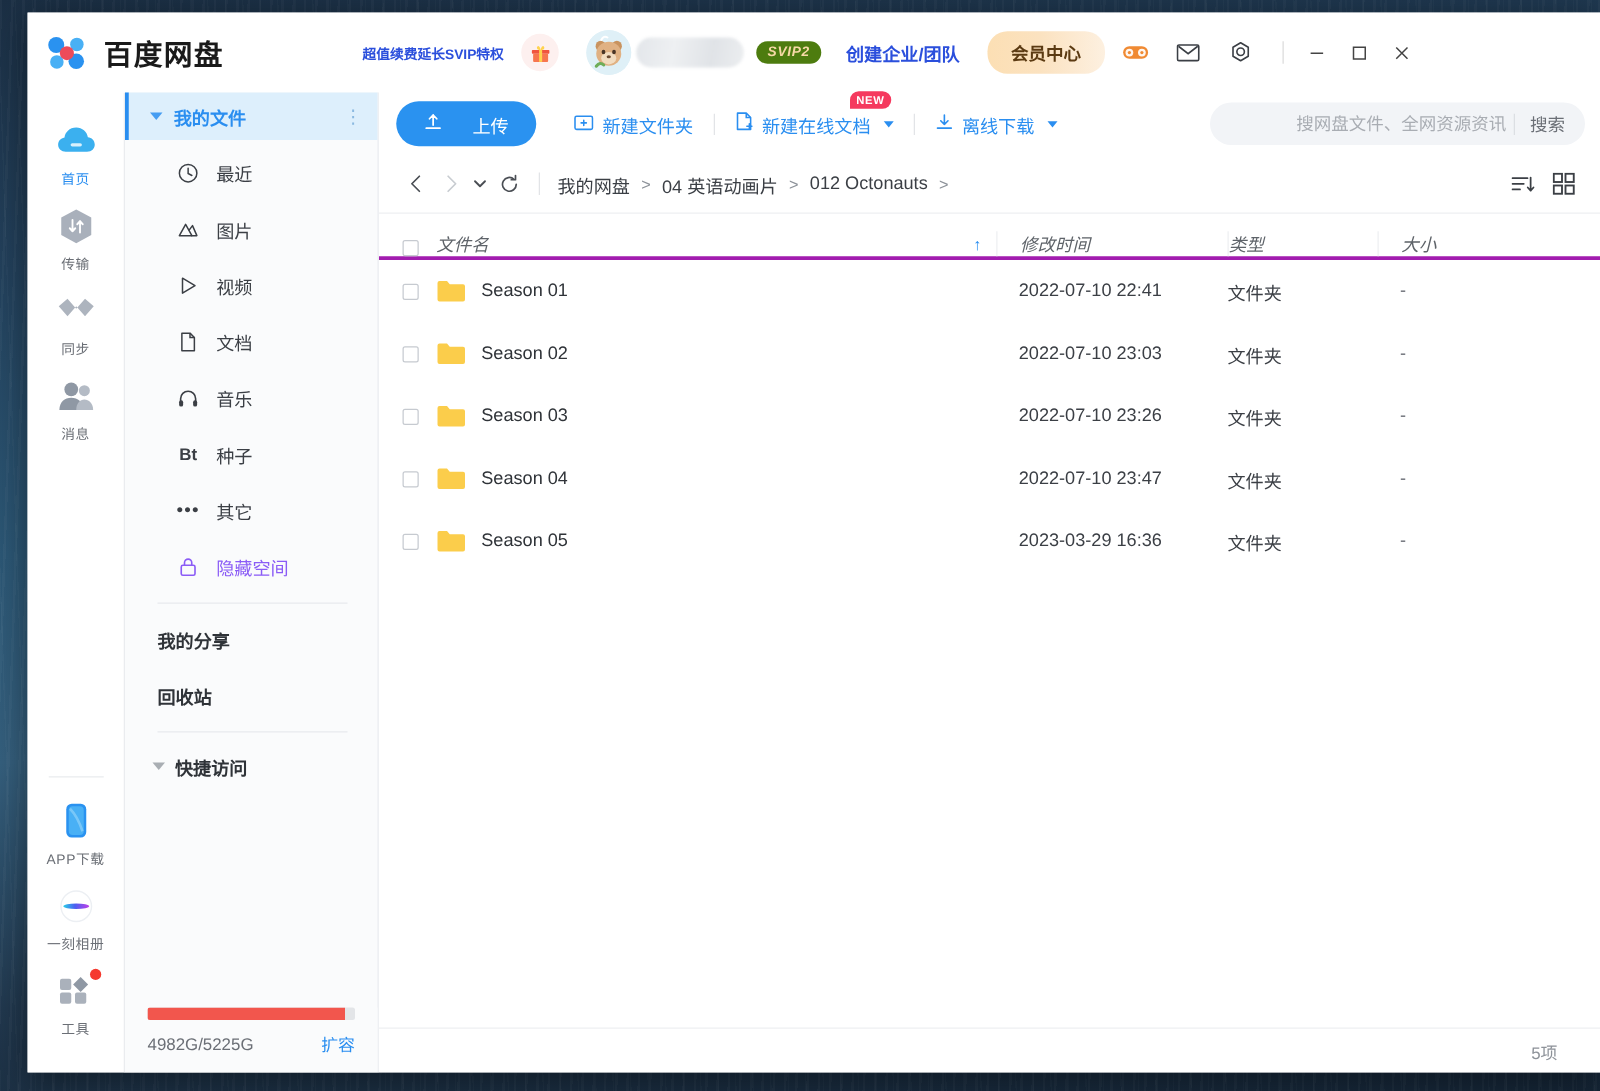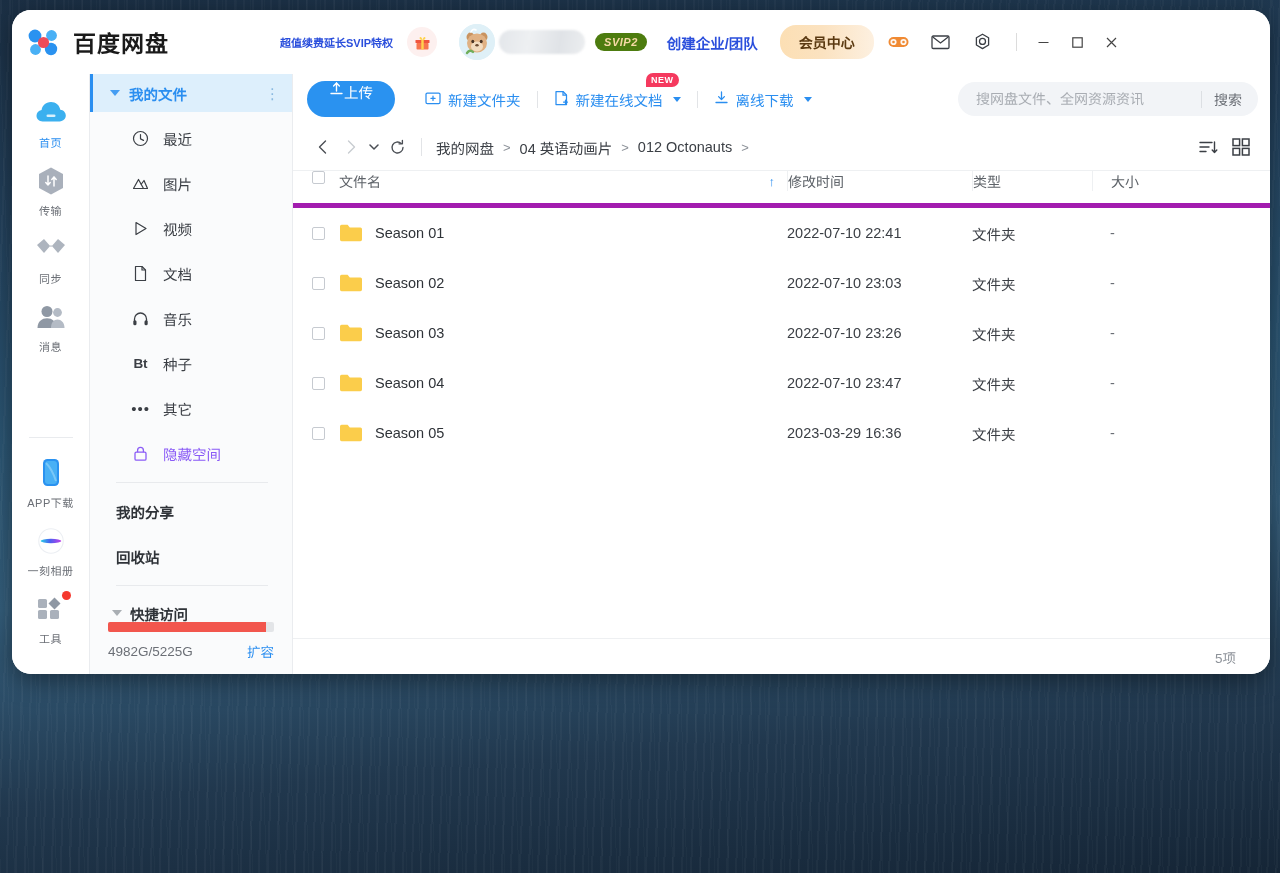--- a/index.html
+++ b/index.html
@@ -23,13 +23,12 @@
 
   .app-window {
     position: absolute;
-    left: 12px; top: 10px;
-    width: 1258px; height: 664px;
+    left: 22px; top: 10px;
+    width: 1258px; height: 848px;
     background: #ffffff;
     box-shadow: 0 6px 26px rgba(0,0,0,0.45);
     display: flex; flex-direction: column;
     overflow: hidden;
-    border-radius: 19px;
   }
 
   

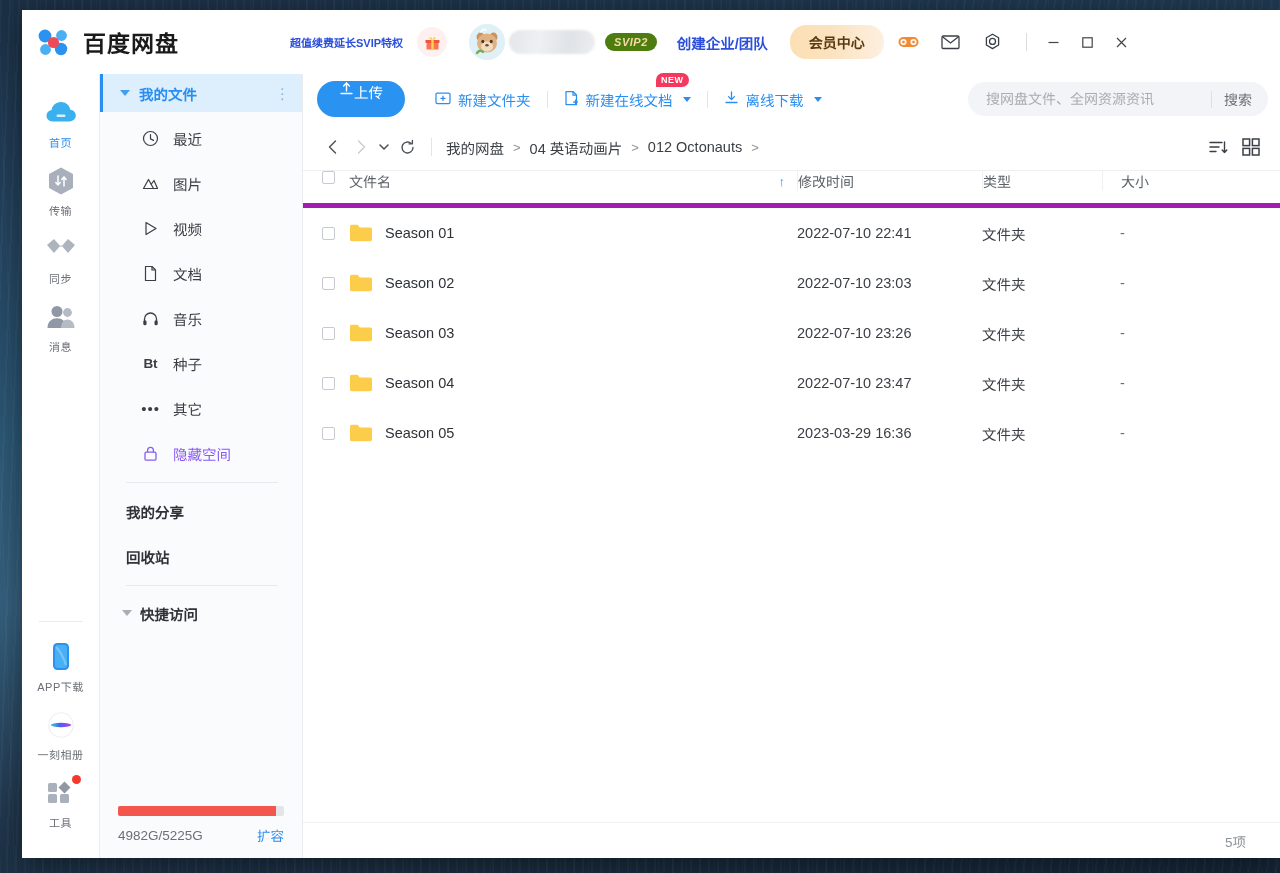--- a/index.html
+++ b/index.html
@@ -187,7 +187,7 @@
   }
   .upload-btn {
     background: #2a92f0; color: #fff; border-radius: 18px;
-    height: 36px; padding: 0 22px; display: flex; gap: 0;
+    height: 36px; padding: 0 22px; display: flex; align-items: center; gap: 24px;
     font-size: 14.5px; cursor: pointer; margin-left: 6px;
   }
   .act-sep { width: 1px; height: 17px; background: #e2e4e7; margin: 0 14px; }

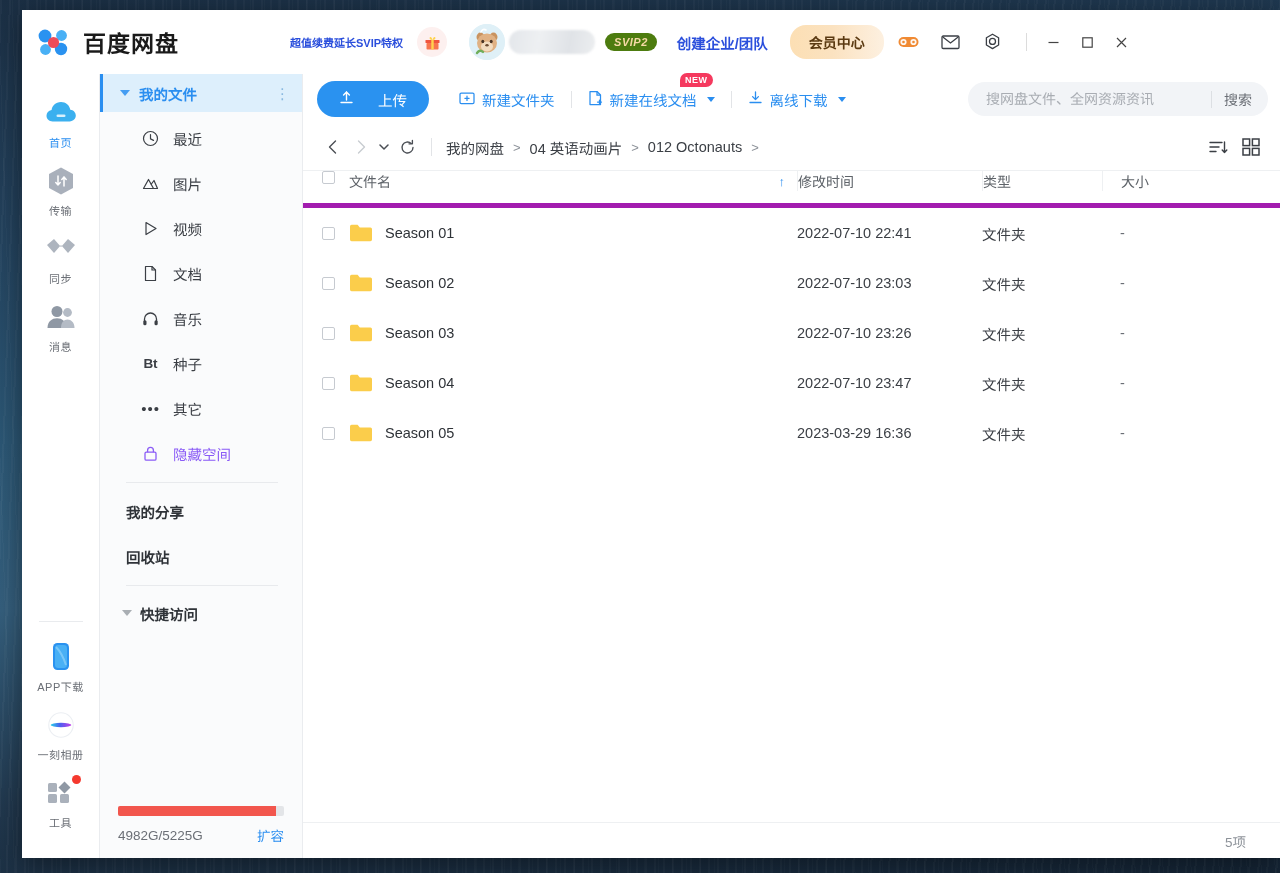--- a/index.html
+++ b/index.html
@@ -212,7 +212,7 @@
   }
   .search-input {
     flex: 1; border: none; background: transparent; outline: none;
-    font-size: 14px; color: #000000; font-family: inherit;
+    font-size: 14px; color: #000000; font-family: inherit; text-align: right;
   }
   .search-input::placeholder { color: #a9adb3; }
   .search-div { width: 1px; height: 17px; background: #dcdfe3; margin: 0 12px 0 6px; }

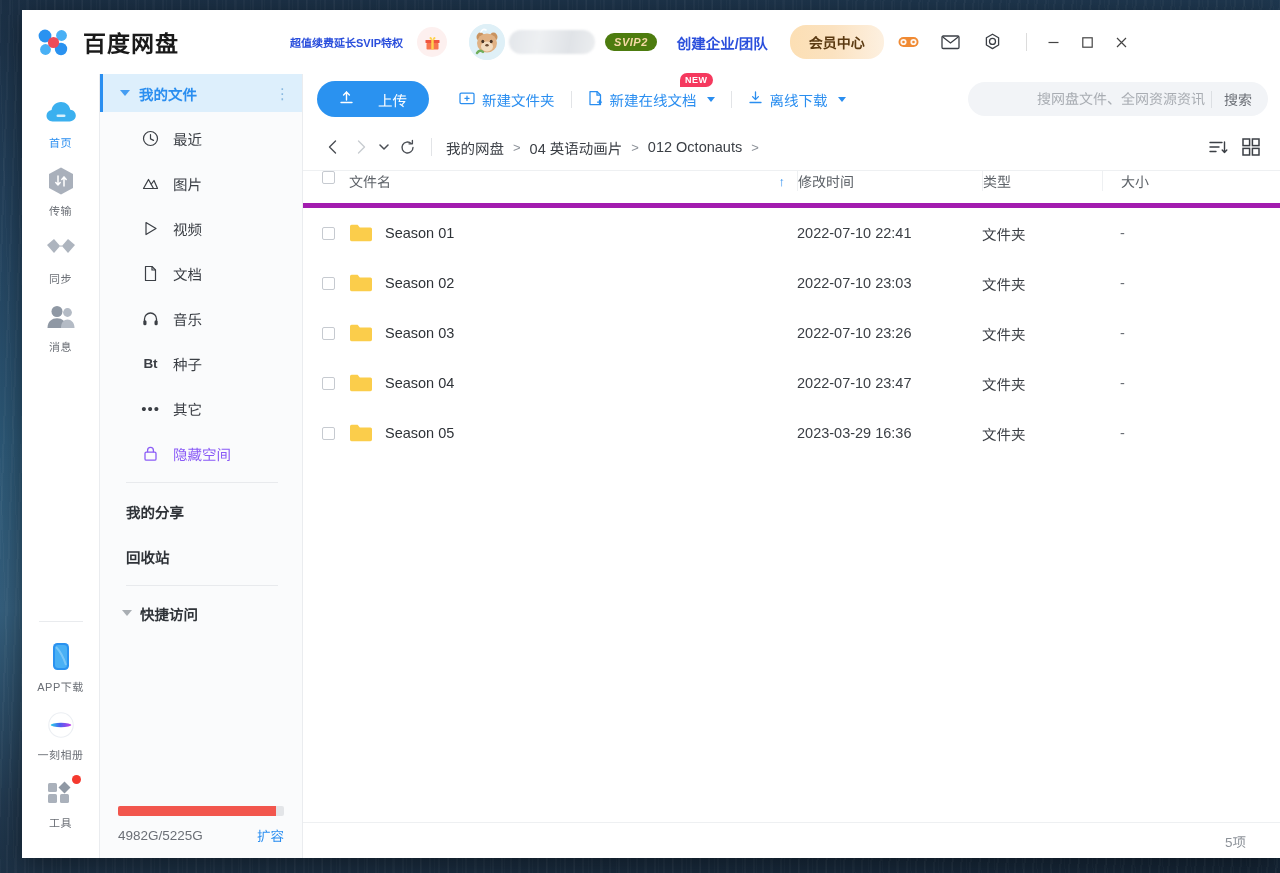--- a/index.html
+++ b/index.html
@@ -236,9 +236,9 @@
 
   
   .table-head {
-    height: 38px; flex: 0 0 38px; display: flex; align-items: flex-start;
-    border-top: 1px solid #eef0f2; border-bottom: 5px solid #a21caf;
-    font-size: 14px; color: #5e6369;
+    height: 38px; flex: 0 0 38px; display: flex; align-items: flex-end;
+    border-top: 1px solid #eef0f2; border-bottom: 3px solid #a21caf;
+    font-size: 14px; color: #5e6369; font-style: italic;
   }
   .chk {
     width: 13px; height: 13px; border: 1px solid #c6cad0; border-radius: 2px;

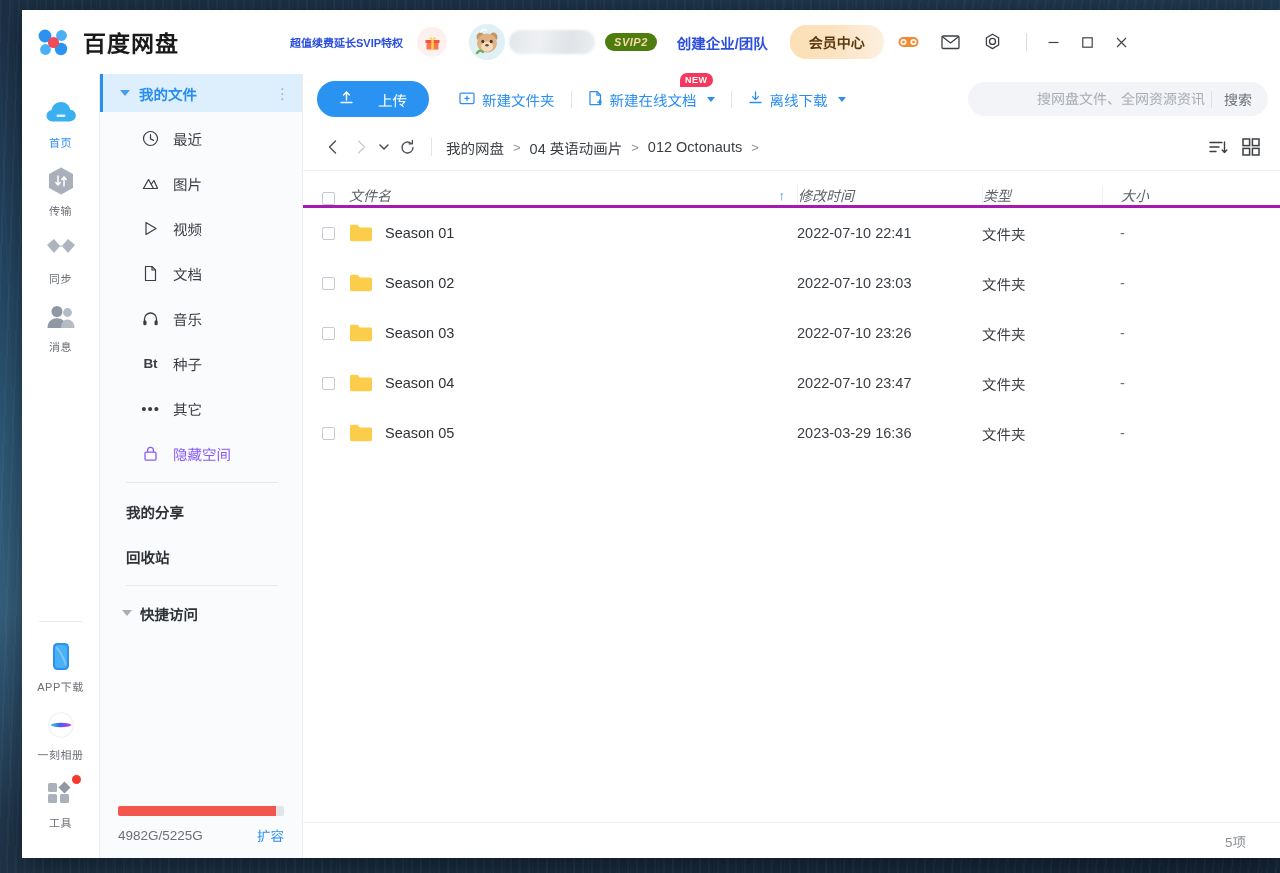--- a/index.html
+++ b/index.html
@@ -246,7 +246,7 @@
   }
   .col-check { width: 46px; display: flex; justify-content: center; align-items: center; padding-left: 4px; }
   .col-name { flex: 1; min-width: 0; display: flex; align-items: center; padding-right: 12px; }
-  .col-time { width: 185px; flex: none; border-left: 1px solid #eef0f2; }
+  .col-time { width: 185px; flex: none; border-left: 1px solid #eef0f2; padding-left: 18px; }
   .col-type { width: 120px; flex: none; border-left: 1px solid #eef0f2; }
   .col-size { width: 118px; flex: none; border-left: 1px solid #eef0f2; padding-left: 18px; }
   .col-tail { width: 60px; flex: none; border-left: 1px solid #eef0f2; }

